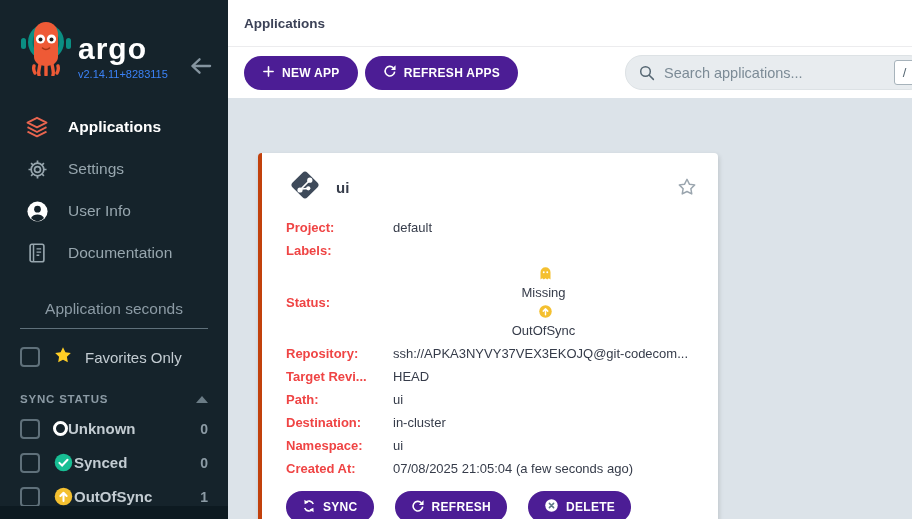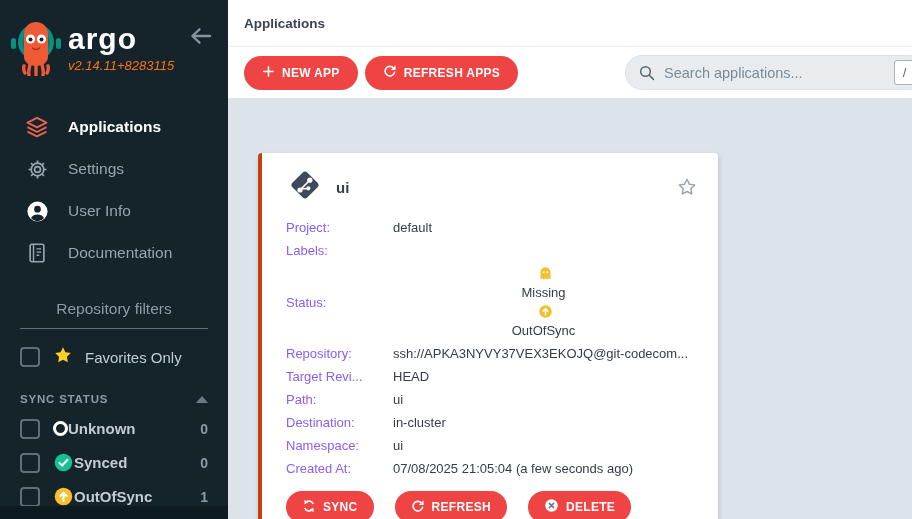--- a/index.html
+++ b/index.html
@@ -8,7 +8,7 @@
 
   
   .sidebar { width:228px; flex-shrink:0; background:#15232b; position:relative; }
-  .logo-row { display:flex; align-items:flex-start; padding:18px 16px 0 10px; }
+  .logo-row { display:flex; align-items:flex-end; padding:18px 16px 0 20px; }
   .brand-col { margin-left:6px; margin-top:6px; }
   .brand { color:#fff; font-size:30px; font-weight:700; letter-spacing:1px; line-height:30px; }
   .version { color:#f97316; font-size:13px; margin-top:4px;font-style:italic; }

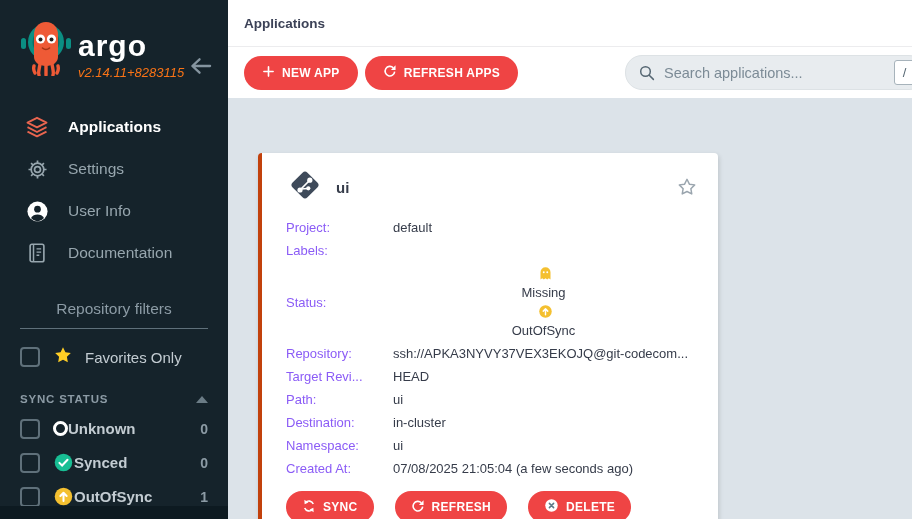--- a/index.html
+++ b/index.html
@@ -11,7 +11,7 @@
   .logo-row { display:flex; align-items:flex-end; padding:18px 16px 0 20px; }
   .brand-col { margin-left:6px; margin-top:6px; }
   .brand { color:#fff; font-size:30px; font-weight:700; letter-spacing:1px; line-height:30px; }
-  .version { color:#f97316; font-size:13px; margin-top:4px;font-style:italic; }
+  .version { color:#3b82f6; font-size:11px; margin-top:4px; }
   .collapse-btn { margin-left:auto; margin-top:8px; cursor:pointer; }
 
   .nav { margin-top:26px; }

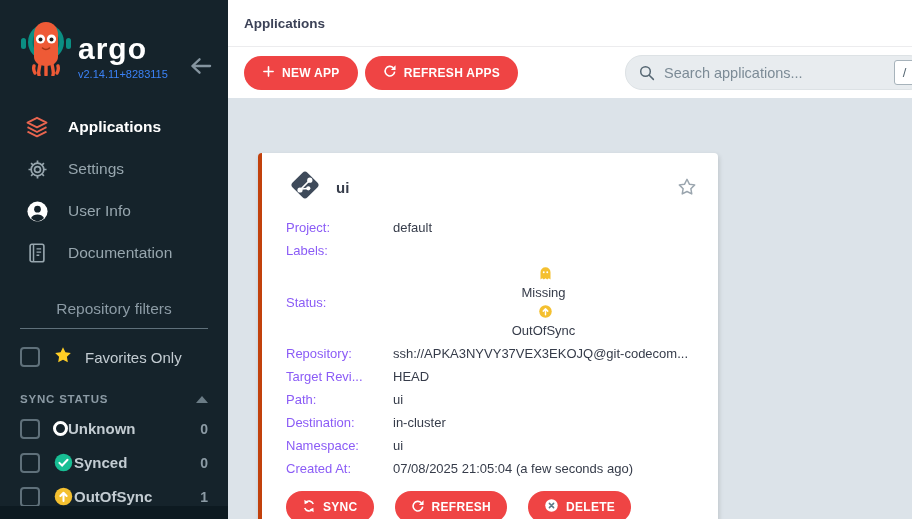--- a/index.html
+++ b/index.html
@@ -48,7 +48,7 @@
 
   .toolbar { height:51px; background:#fff; display:flex; align-items:center; padding-left:16px;
              position:relative; overflow:hidden; flex-shrink:0; }
-  .pill { height:34px; border:none; border-radius:17px; background:#ef4444; color:#fff; font-weight:700;
+  .pill { height:34px; border:none; border-radius:17px; background:#4c1d95; color:#fff; font-weight:700;
           font-size:12px; letter-spacing:.3px; display:inline-flex; align-items:center; gap:7px;
           padding:0 18px; margin-right:7px; cursor:pointer; font-family:inherit; }
   .search-box { position:absolute; right:-14px; top:8px; width:301px; height:35px; background:#e8ecef;

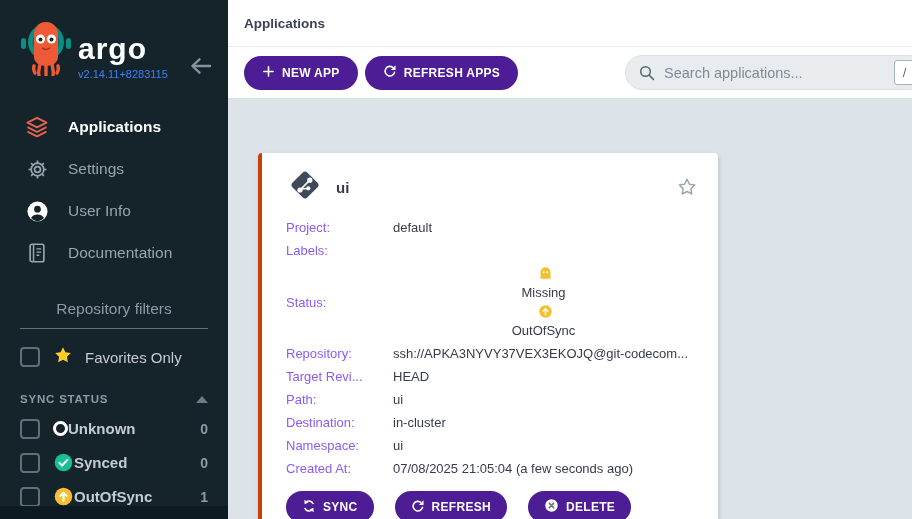--- a/index.html
+++ b/index.html
@@ -67,7 +67,7 @@
   .fav-star { margin-left:auto; cursor:pointer; display:flex; }
   .rows { margin-top:8px; }
   .row { display:grid; grid-template-columns:107px 1fr; align-items:center; padding:4px 0; font-size:13px; }
-  .row .k { color:#8b5cf6; }
+  .row .k { color:#ef4444;font-weight:bold; }
   .row .v { color:#363c4a; white-space:nowrap; overflow:hidden; }
   .status-val { display:flex; align-items:center; gap:4px; color:#363c4a;flex-direction:column; }
   .status-val .txt { margin-right:4px; }

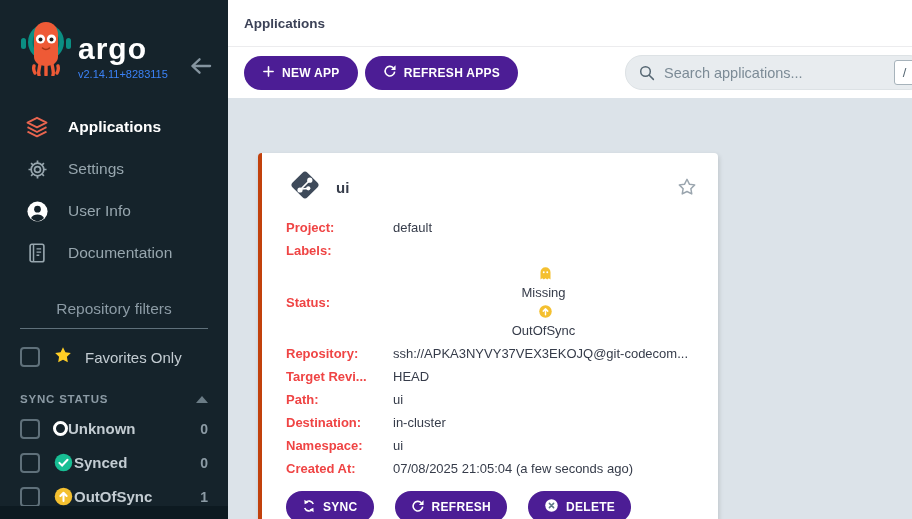--- a/index.html
+++ b/index.html
@@ -150,7 +150,7 @@
     </div>
   </div>
 
-  <div class="filters-title">Repository filters</div>
+  <div class="filters-title">Application seconds</div>
 
   <div class="fav-row">
     <span class="checkbox"></span>

